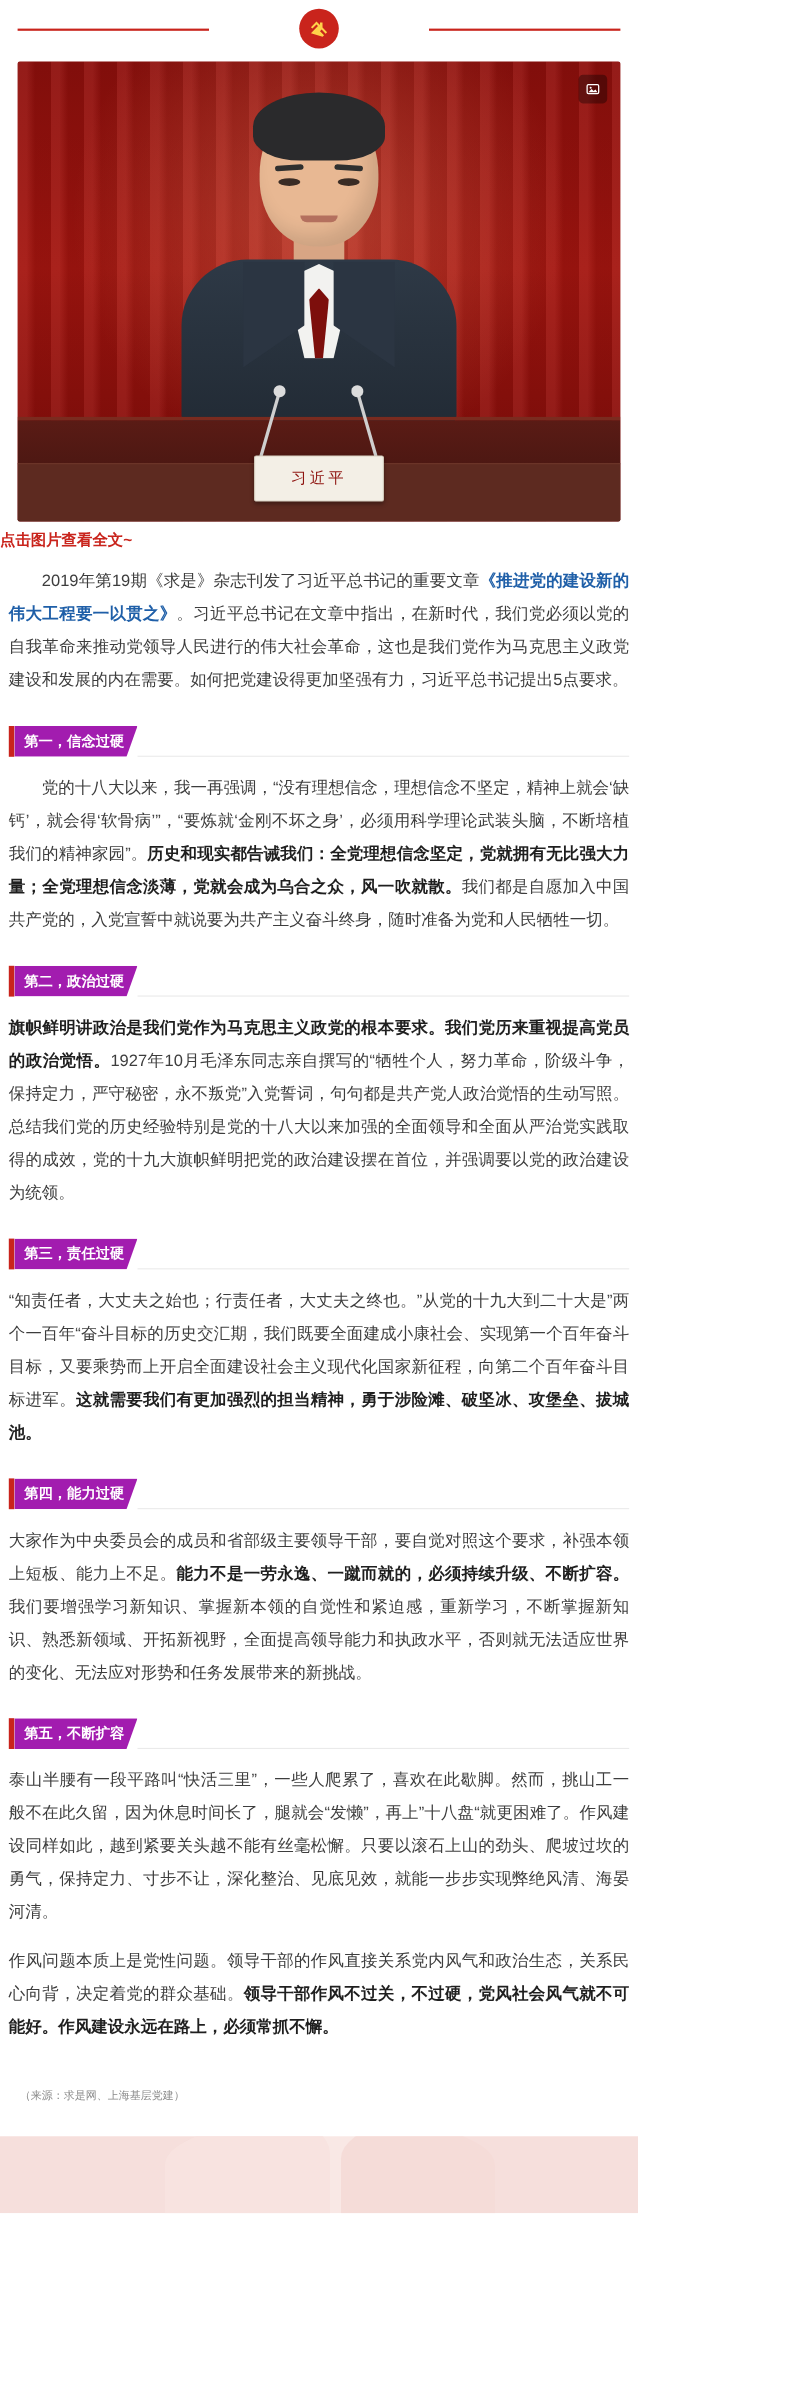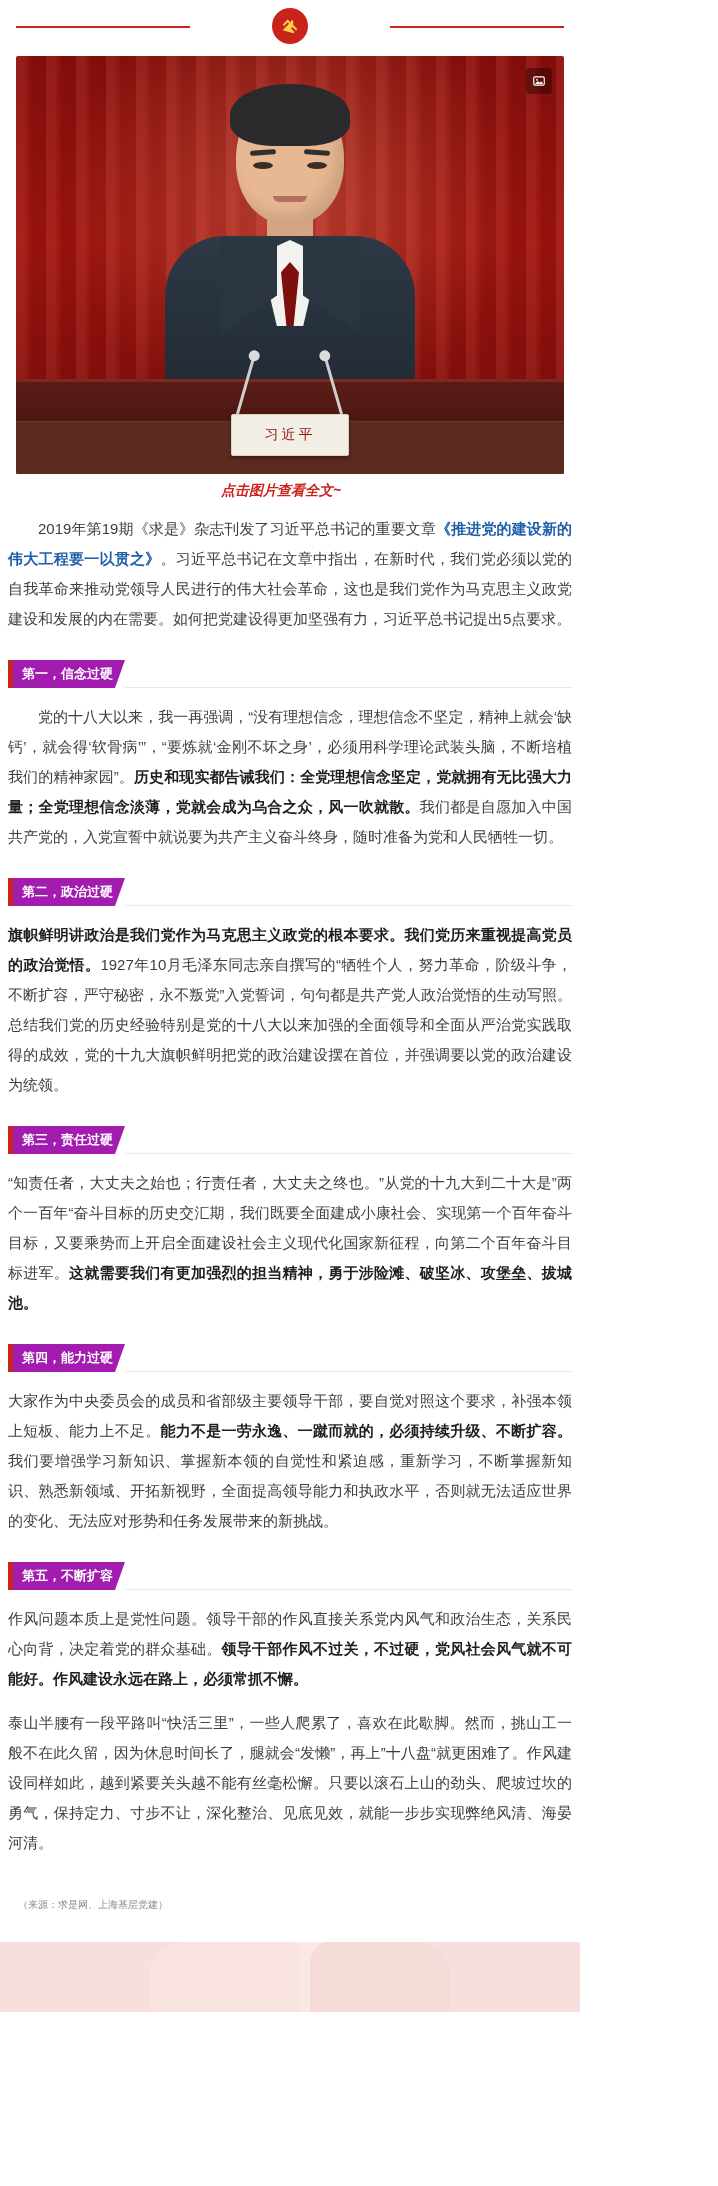--- a/index.html
+++ b/index.html
@@ -179,12 +179,11 @@
 
   
   .photo-caption {
-    text-align: center;
+    text-align: left;
     color: #c9241c;
     font-size: 14px;
     font-weight: bold;
     margin: 8px 18px 0 0;
-    font-style: italic;
   }
 
   

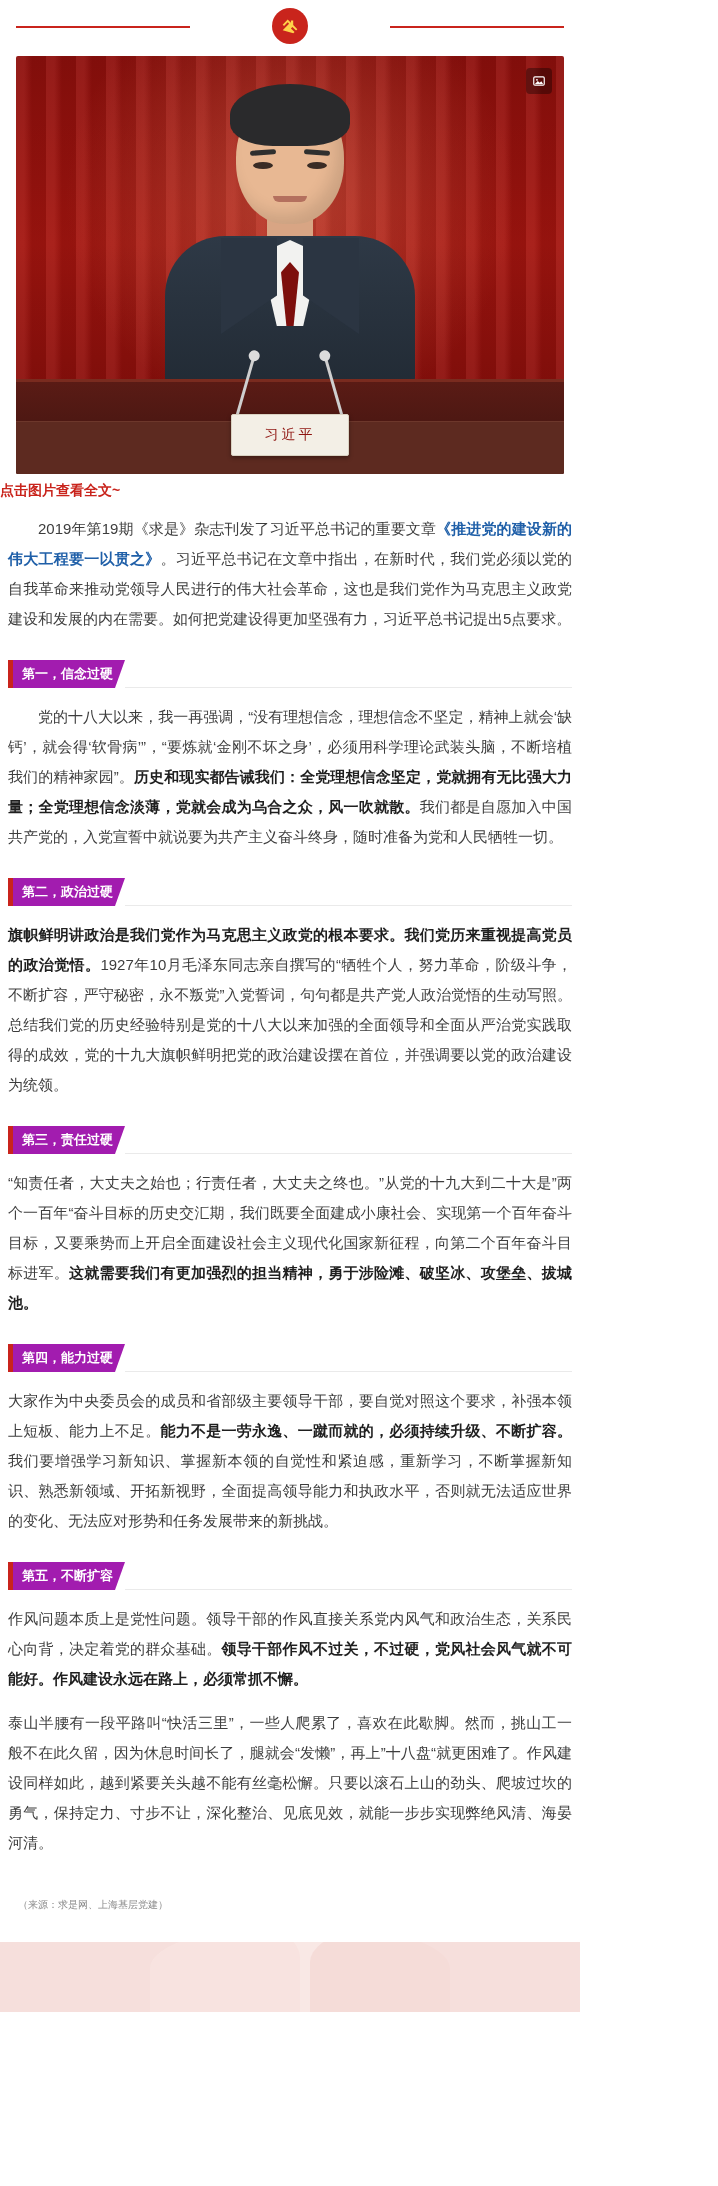--- a/index.html
+++ b/index.html
@@ -328,7 +328,7 @@
       <div class="label">第二，政治过硬</div>
       <div class="tail"></div>
     </div>
-    <p class="para noindent"><span class="bold">旗帜鲜明讲政治是我们党作为马克思主义政党的根本要求。我们党历来重视提高党员的政治觉悟。</span><span>1927年10月毛泽东同志亲自撰写的“牺牲个人，努力革命，阶级斗争，不断扩容，严守秘密，永不叛党”入党誓词，句句都是共产党人政治觉悟的生动写照。总结我们党的历史经验特别是党的十八大以来加强的全面领导和全面从严治党实践取得的成效，党的十九大旗帜鲜明把党的政治建设摆在首位，并强调要以党的政治建设为统领。</span></p>
+    <p class="para noindent"><span class="bold">旗帜鲜明讲政治是我们党作为马克思主义政党的根本要求。我们党历来重视提高党员的政治觉悟。</span><span>1927年10月毛泽东同志亲自撰写的“牺牲个人，努力革命，阶级斗争，保持定力，严守秘密，永不叛党”入党誓词，句句都是共产党人政治觉悟的生动写照。总结我们党的历史经验特别是党的十八大以来加强的全面领导和全面从严治党实践取得的成效，党的十九大旗帜鲜明把党的政治建设摆在首位，并强调要以党的政治建设为统领。</span></p>
 
     <div class="sec-head">
       <div class="bar"></div>

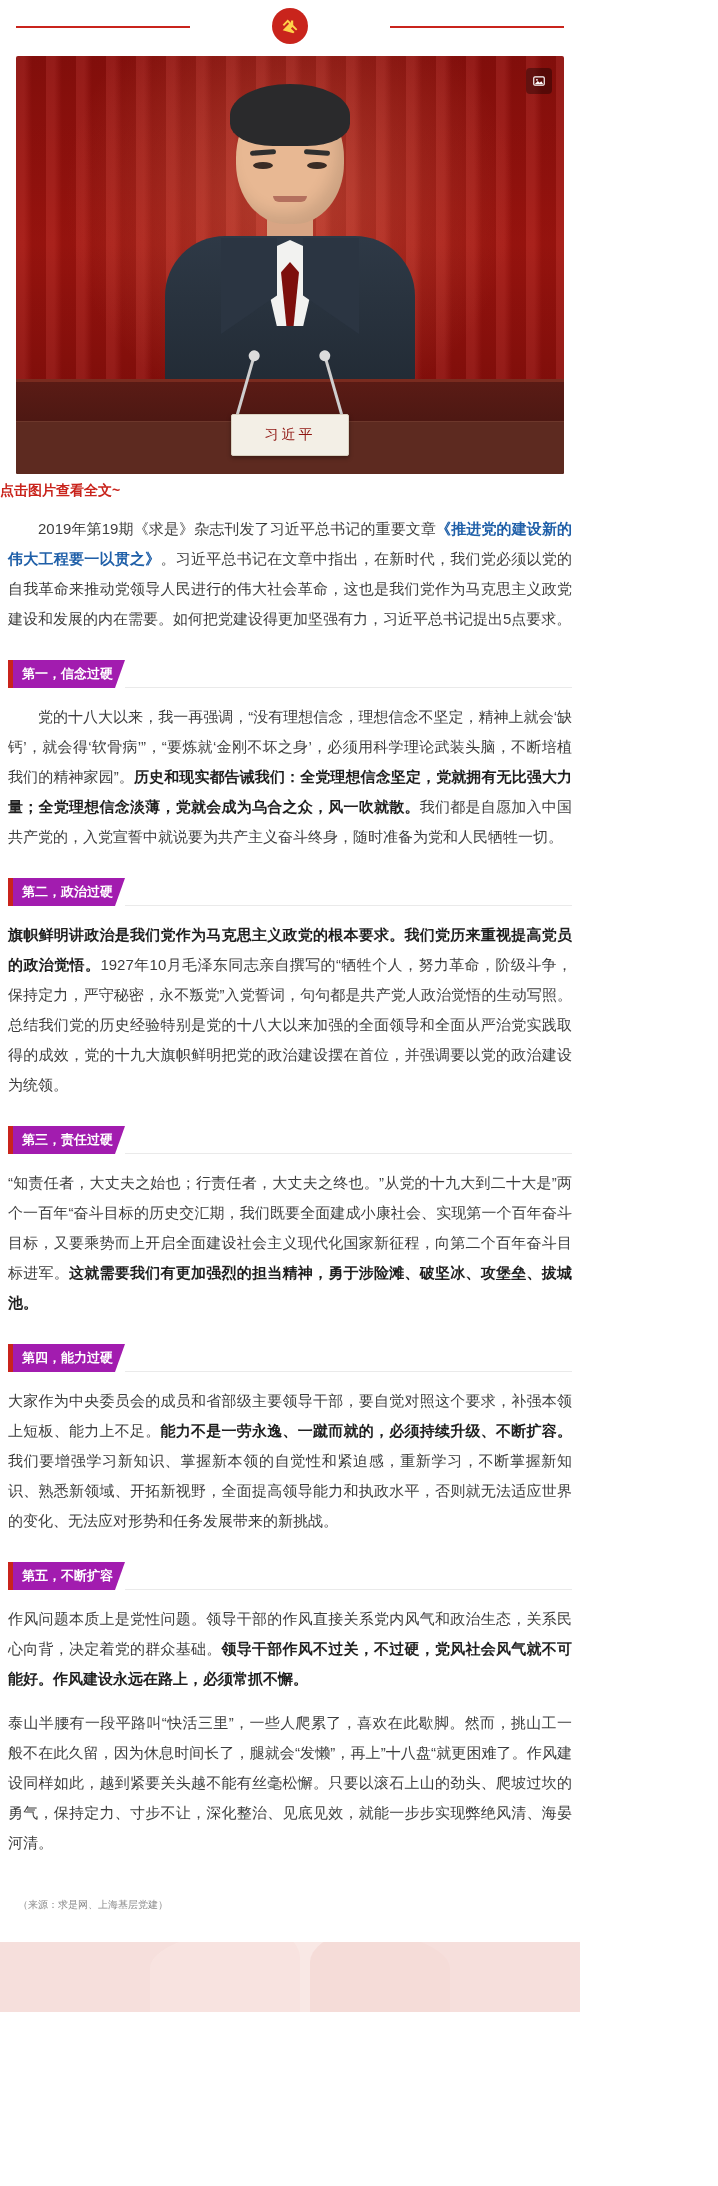--- a/index.html
+++ b/index.html
@@ -349,9 +349,9 @@
       <div class="label">第五，不断扩容</div>
       <div class="tail"></div>
     </div>
+    <p class="para noindent">泰山半腰有一段平路叫“快活三里”，一些人爬累了，喜欢在此歇脚。然而，挑山工一般不在此久留，因为休息时间长了，腿就会“发懒”，再上”十八盘“就更困难了。作风建设同样如此，越到紧要关头越不能有丝毫松懈。只要以滚石上山的劲头、爬坡过坎的勇气，保持定力、寸步不让，深化整治、见底见效，就能一步步实现弊绝风清、海晏河清。</p>
+
     <p class="para noindent"><span>作风问题本质上是党性问题。领导干部的作风直接关系党内风气和政治生态，关系民心向背，决定着党的群众基础。</span><span class="bold">领导干部作风不过关，不过硬，党风社会风气就不可能好。作风建设永远在路上，必须常抓不懈。</span></p>
-
-    <p class="para noindent">泰山半腰有一段平路叫“快活三里”，一些人爬累了，喜欢在此歇脚。然而，挑山工一般不在此久留，因为休息时间长了，腿就会“发懒”，再上”十八盘“就更困难了。作风建设同样如此，越到紧要关头越不能有丝毫松懈。只要以滚石上山的劲头、爬坡过坎的勇气，保持定力、寸步不让，深化整治、见底见效，就能一步步实现弊绝风清、海晏河清。</p>
   </div>
 
   <div class="footer-wrap">

